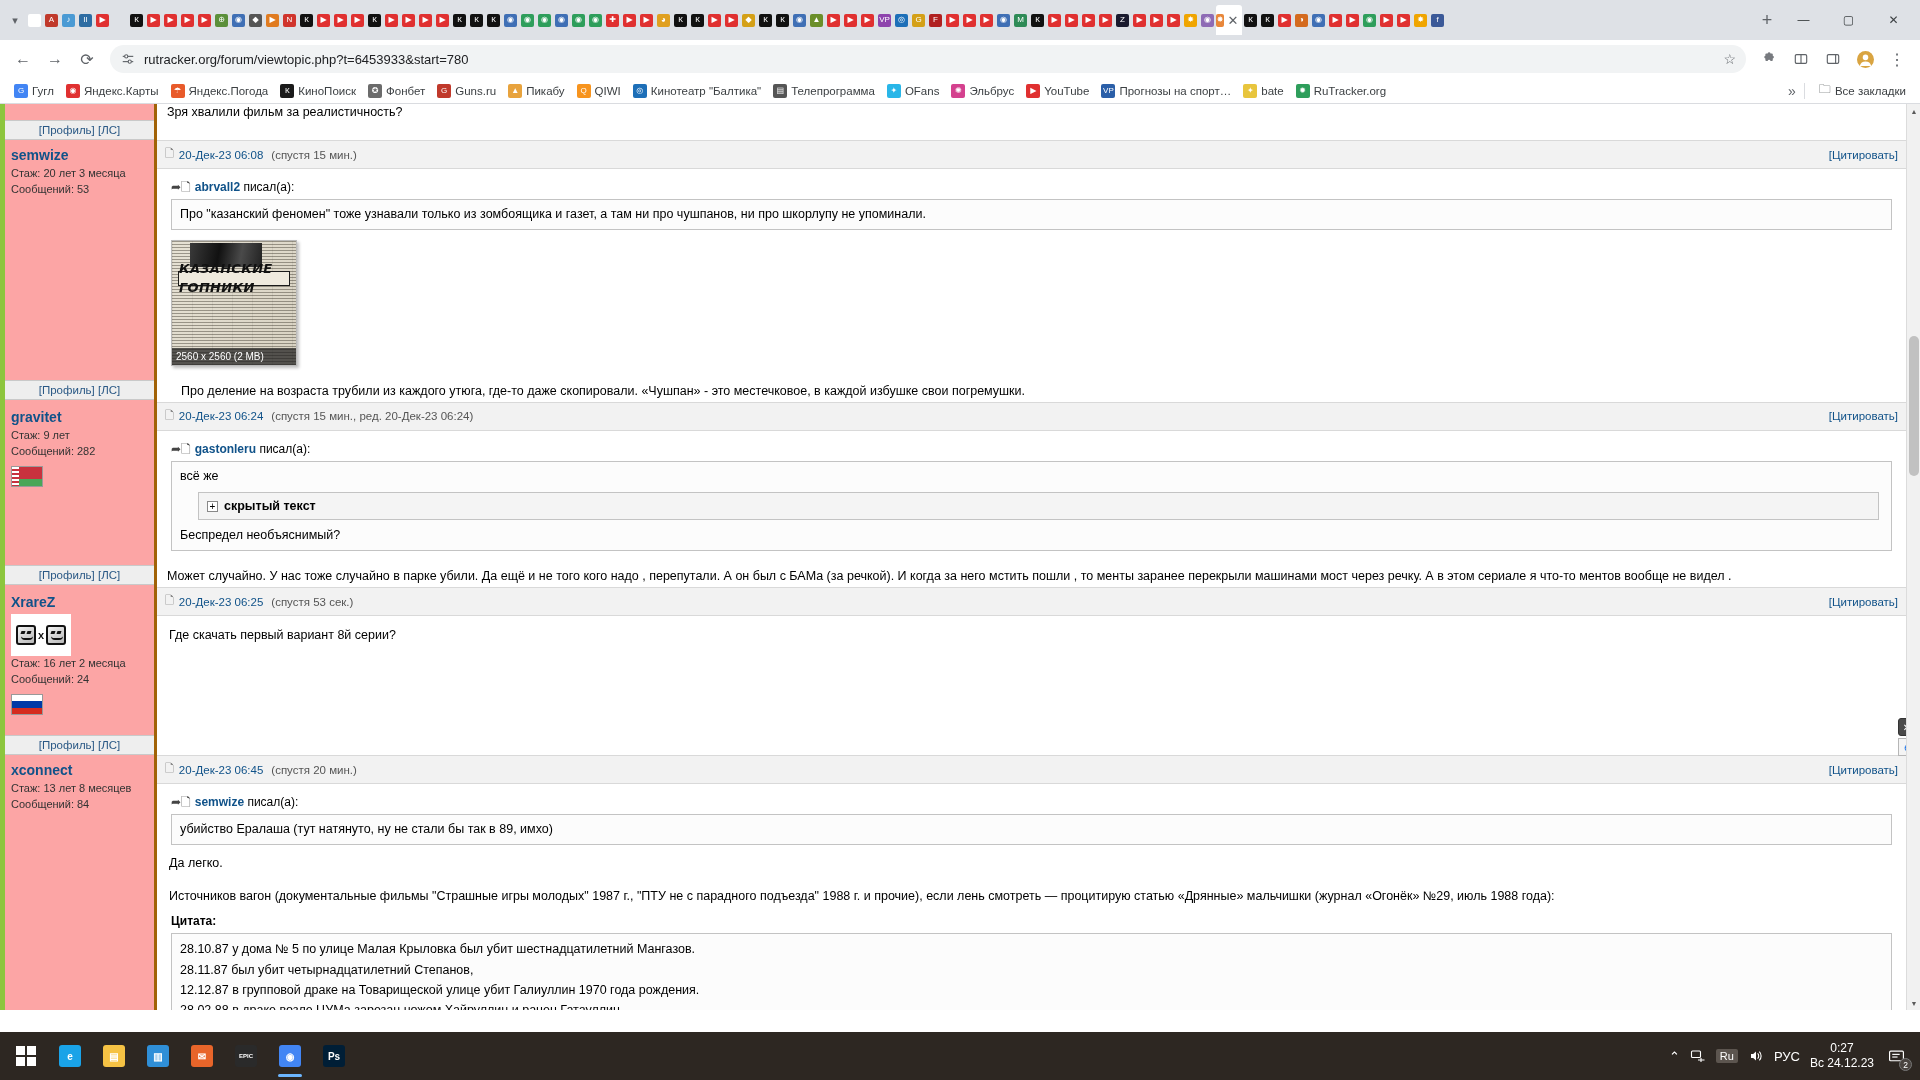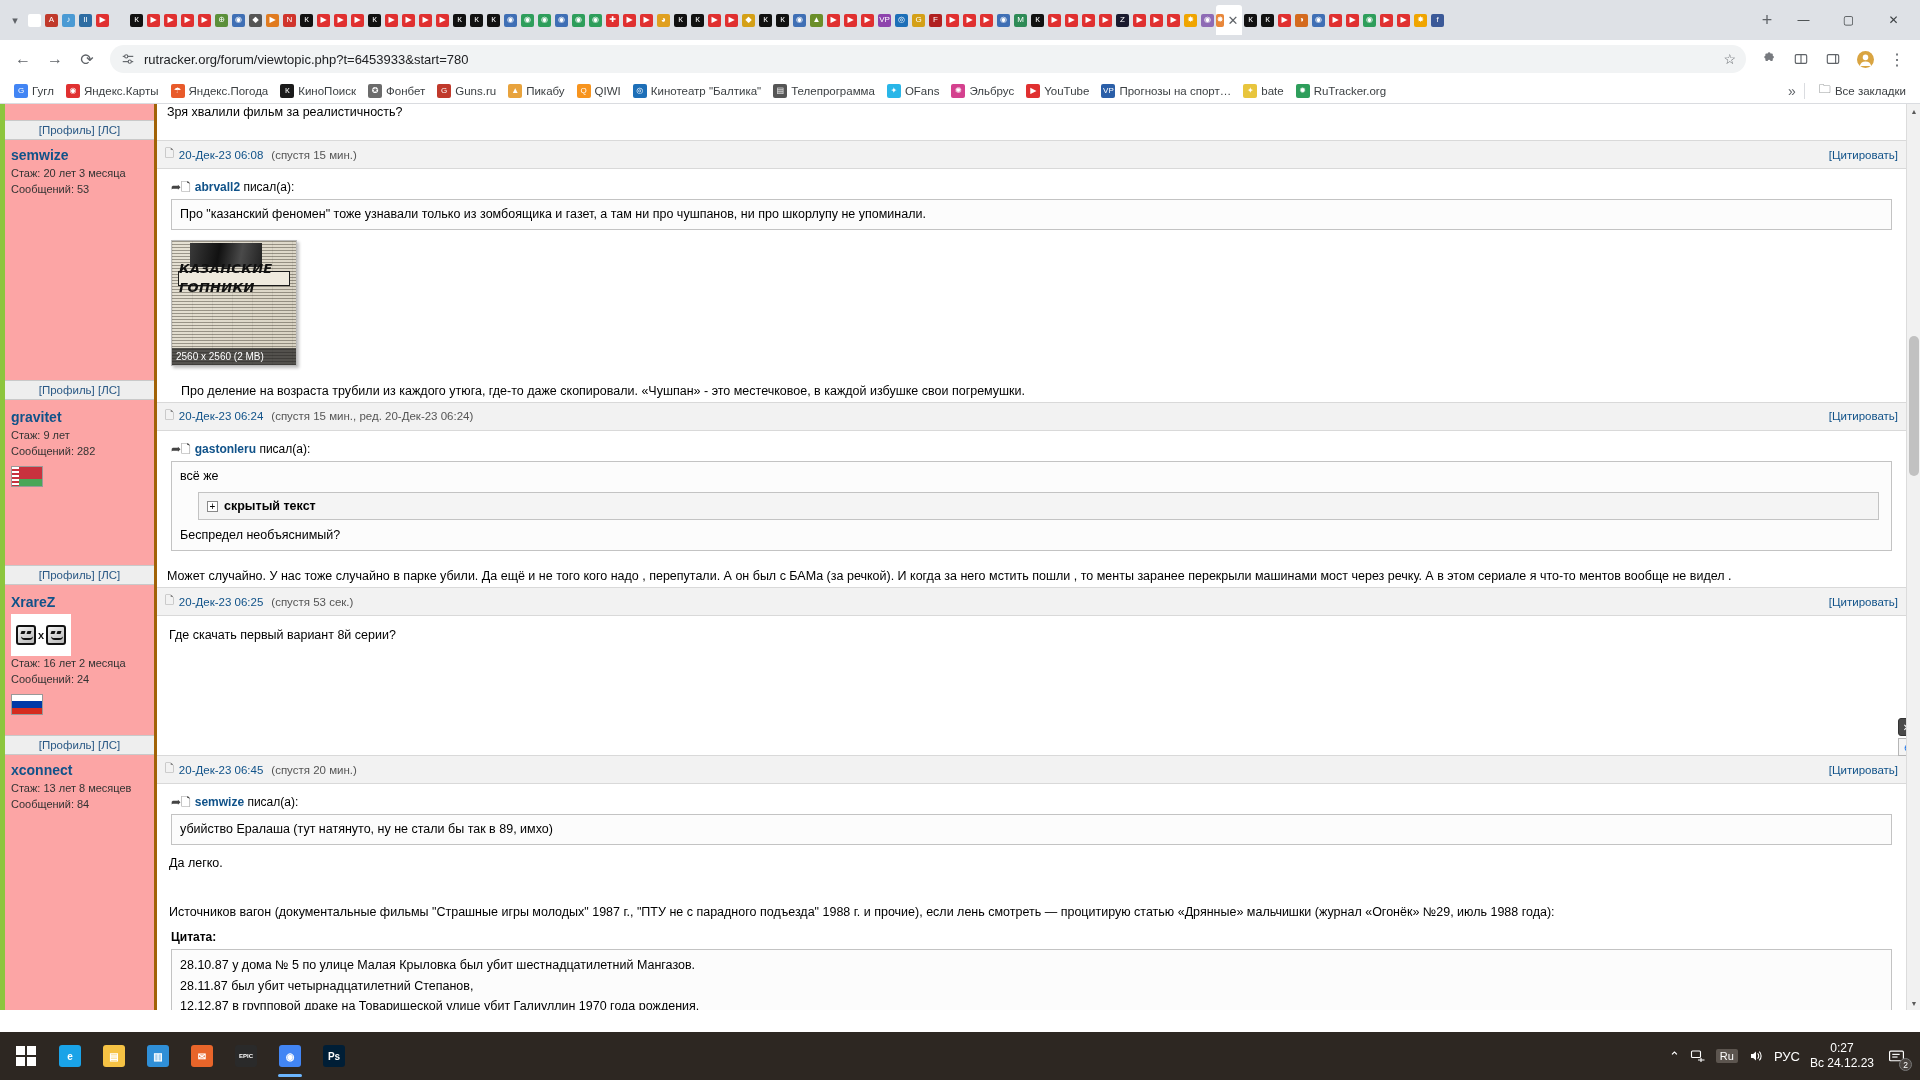--- a/index.html
+++ b/index.html
@@ -772,7 +772,7 @@
                   <div>убийство Ералаша (тут натянуто, ну не стали бы так в 89, имхо)</div>
                 </div>
                 <div class="ptext" style="margin-top:6px">Да легко.</div>
-                <div class="ptext" style="margin-top:24px">Источников вагон (документальные фильмы "Страшные игры молодых" 1987 г., "ПТУ не с парадного подъезда" 1988 г. и прочие), если лень смотреть — процитирую статью «Дрянные» мальчишки (журнал «Огонёк» №29, июль 1988 года):</div>
+                <div class="ptext" style="margin-top:8px">Источников вагон (документальные фильмы "Страшные игры молодых" 1987 г., "ПТУ не с парадного подъезда" 1988 г. и прочие), если лень смотреть — процитирую статью «Дрянные» мальчишки (журнал «Огонёк» №29, июль 1988 года):</div>
                 <div class="cite-label">Цитата:</div>
                 <div class="cite-box">
                   <div>28.10.87 у дома № 5 по улице Малая Крыловка был убит шестнадцатилетний Мангазов.</div>

